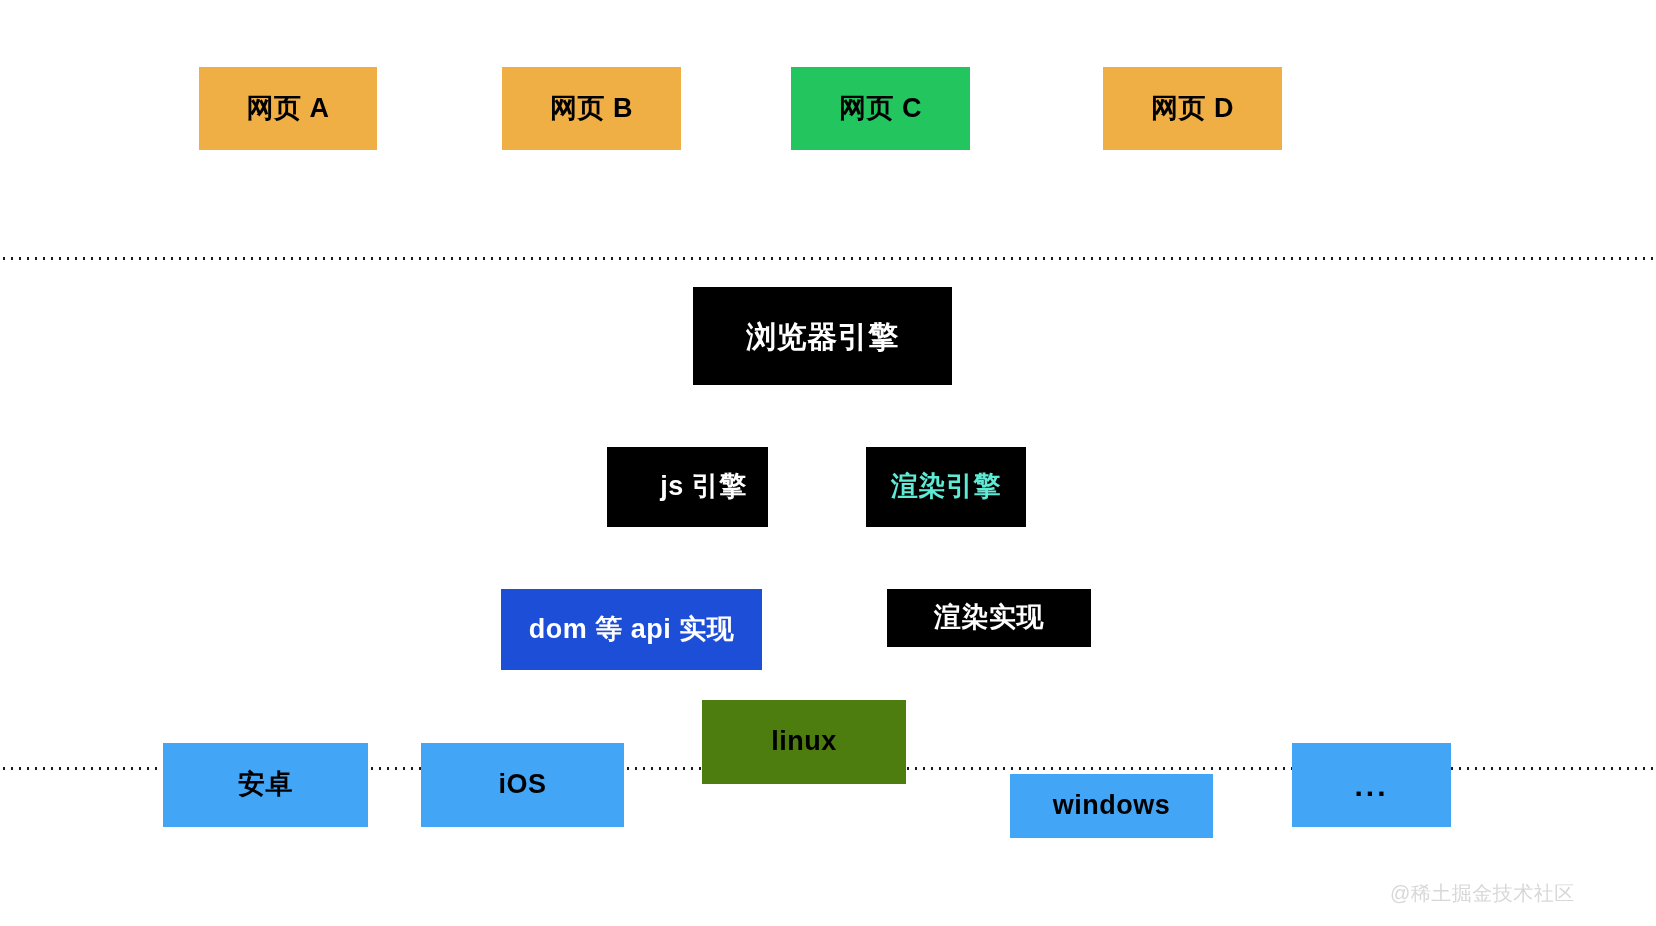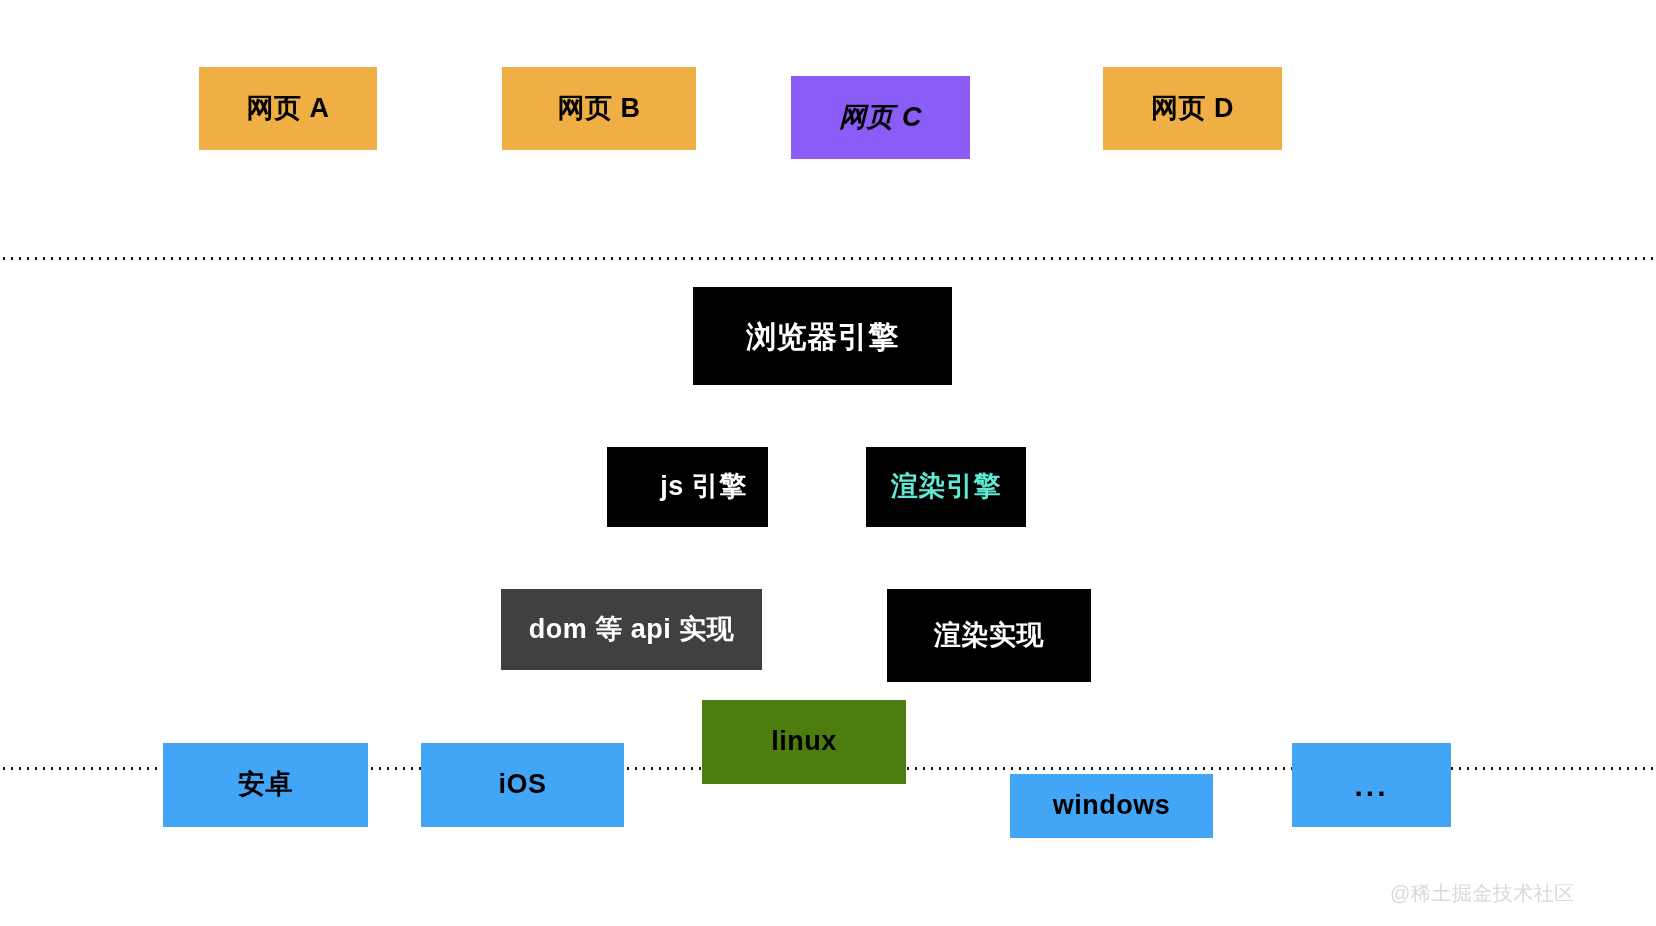--- a/index.html
+++ b/index.html
@@ -81,7 +81,7 @@
 
   <div>
     <div class="box box-web" style="left: 199px; top: 67px; width: 178px; height: 83px; background: rgb(239, 175, 68);">网页 A</div>
-    <div class="box box-web" style="left: 502px; top: 67px; width: 194px; height: 83px; background: rgb(239, 175, 68);">网页 B</div>
+    <div class="box box-web" style="left: 502px; top: 67px; width: 179px; height: 83px; background: rgb(239, 175, 68);">网页 B</div>
     <div class="box box-web" style="left: 791px; top: 76px; width: 179px; height: 83px; background: #8b5cf6; font-style: italic;">网页 C</div>
     <div class="box box-web" style="left: 1103px; top: 67px; width: 179px; height: 83px; background: rgb(239, 175, 68);">网页 D</div>
   </div>

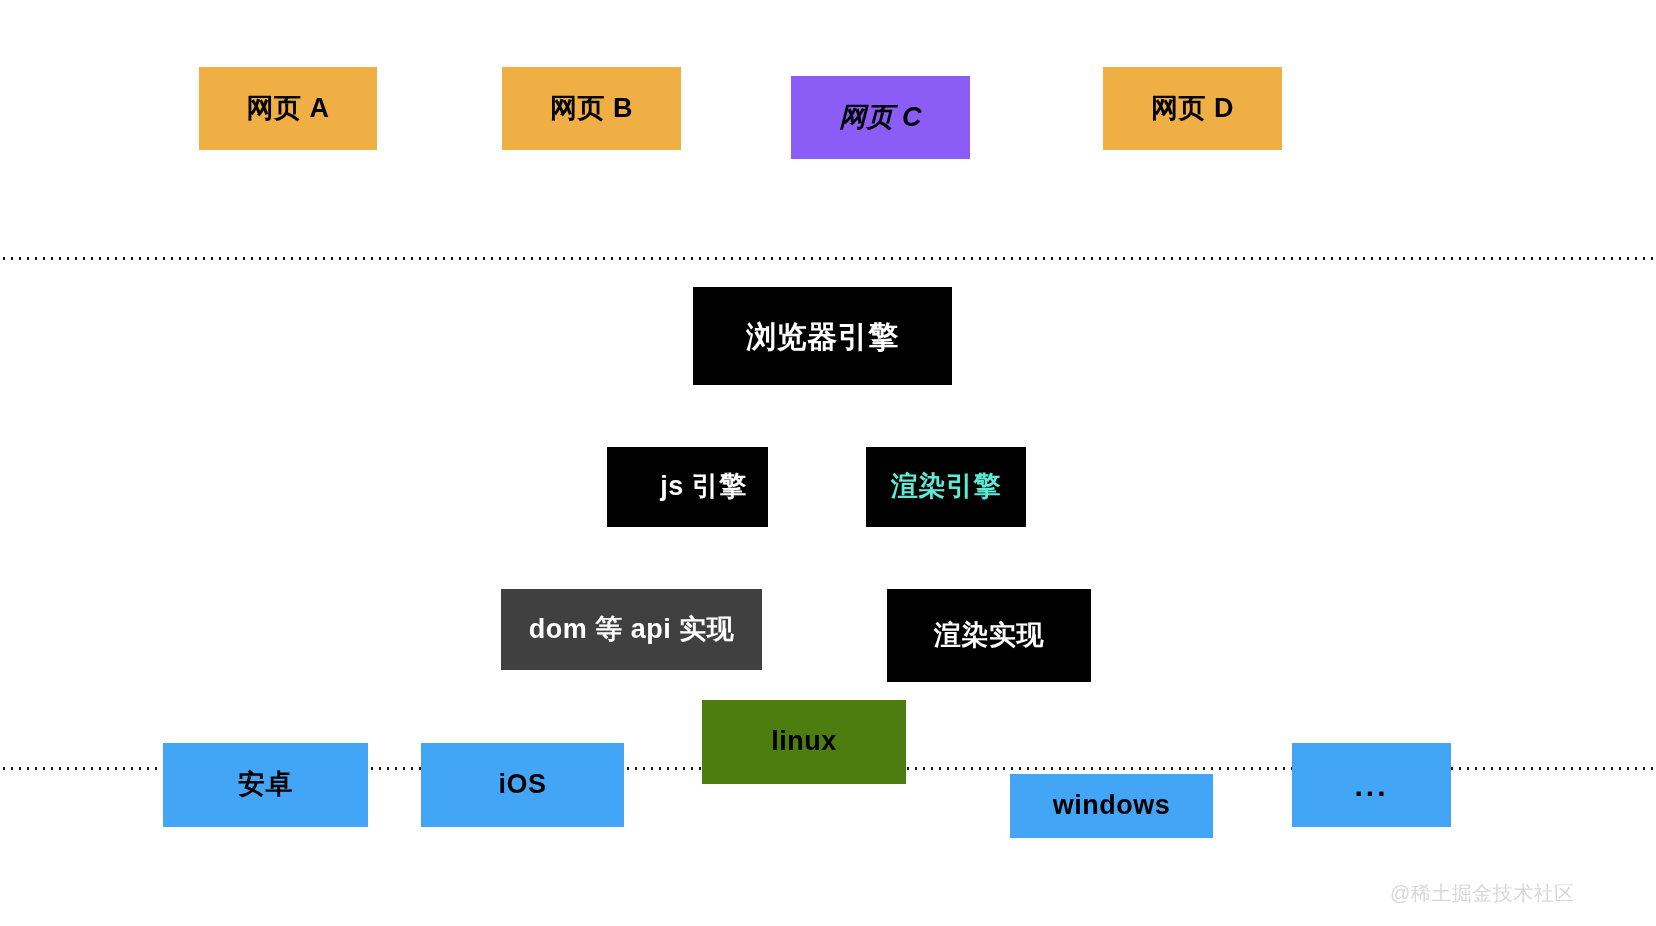--- a/index.html
+++ b/index.html
@@ -82,7 +82,7 @@
   <div>
     <div class="box box-web" style="left: 199px; top: 67px; width: 178px; height: 83px; background: rgb(239, 175, 68);">网页 A</div>
     <div class="box box-web" style="left: 502px; top: 67px; width: 179px; height: 83px; background: rgb(239, 175, 68);">网页 B</div>
-    <div class="box box-web" style="left: 791px; top: 76px; width: 179px; height: 83px; background: #8b5cf6; font-style: italic;">网页 C</div>
+    <div class="box box-web" style="left: 791px; top: 67px; width: 179px; height: 83px; background: #22c55e;">网页 C</div>
     <div class="box box-web" style="left: 1103px; top: 67px; width: 179px; height: 83px; background: rgb(239, 175, 68);">网页 D</div>
   </div>
 

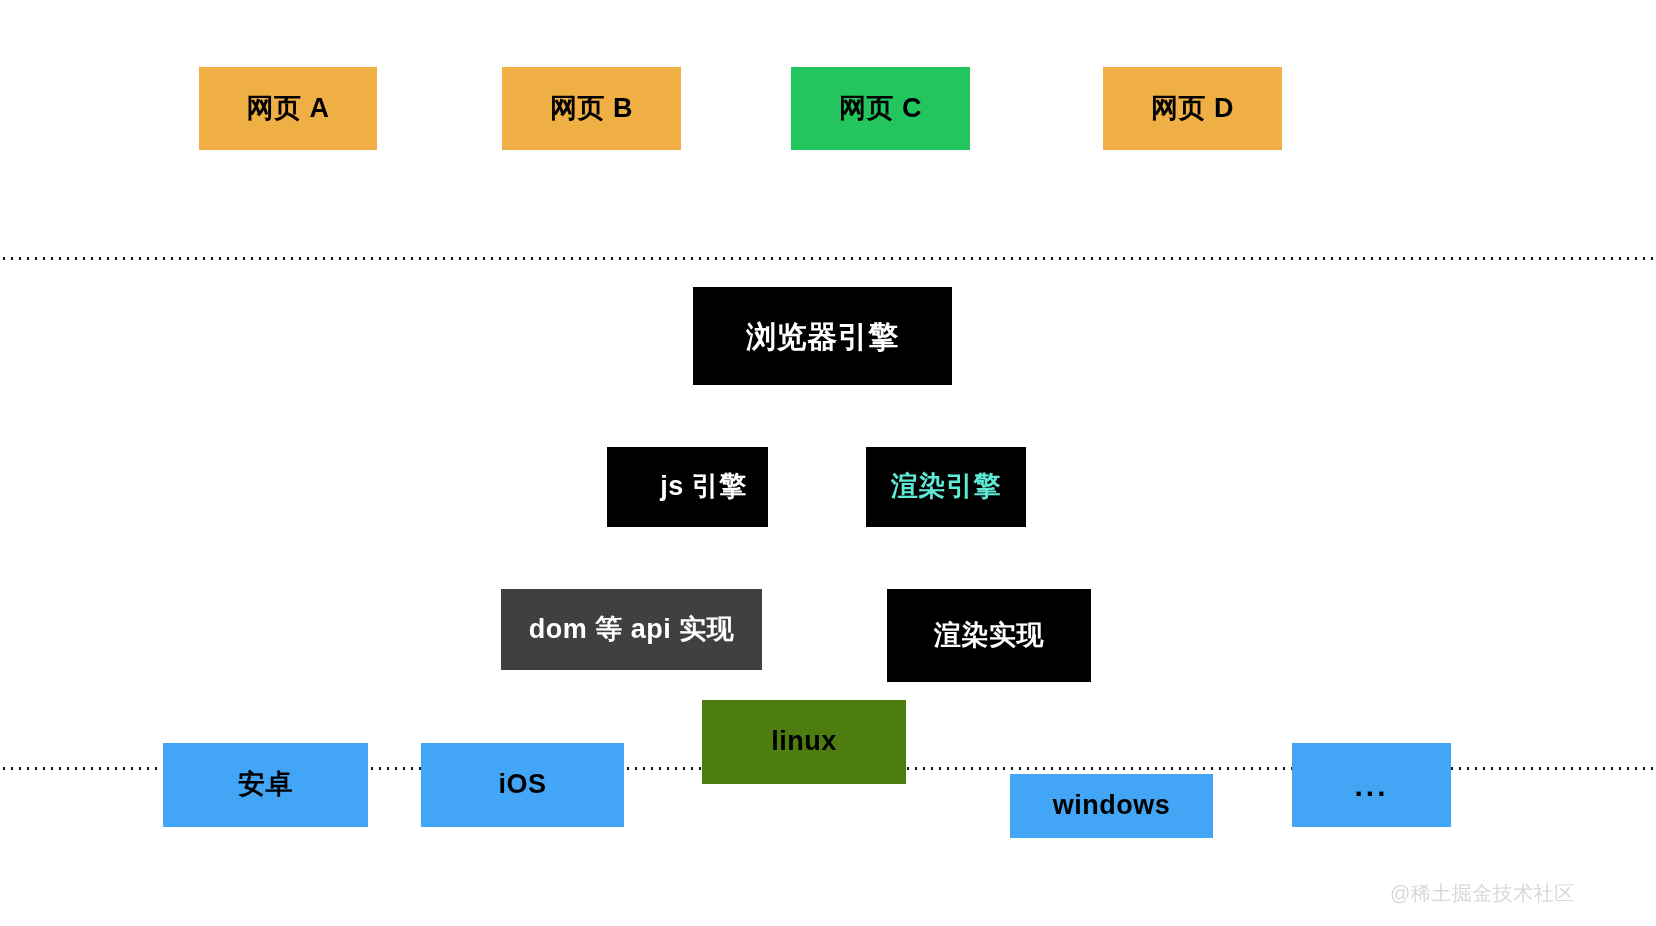--- a/index.html
+++ b/index.html
@@ -92,7 +92,7 @@
     <div class="box box-engine tier1" style="left: 693px; top: 287px; width: 259px; height: 98px; background: rgb(0, 0, 0); color: rgb(255, 255, 255);">浏览器引擎</div>
     <div class="box box-engine tier2" style="left: 607px; top: 447px; width: 161px; height: 80px; background: rgb(0, 0, 0); color: rgb(255, 255, 255); padding-left: 32px;">js 引擎</div>
     <div class="box box-engine tier2" style="left: 866px; top: 447px; width: 160px; height: 80px; background: rgb(0, 0, 0); color: #5eead4;">渲染引擎</div>
-    <div class="box box-engine tier3" style="left: 501px; top: 589px; width: 261px; height: 81px; background: #404040; color: rgb(255, 255, 255);">dom 等 api 实现</div>
+    <div class="box box-engine tier3" style="left: 501px; top: 589px; width: 261px; height: 81px; background: #1d4ed8; color: rgb(255, 255, 255);">dom 等 api 实现</div>
     <div class="box box-engine tier3" style="left: 887px; top: 589px; width: 204px; height: 93px; background: rgb(0, 0, 0); color: rgb(255, 255, 255);">渲染实现</div>
   </div>
 

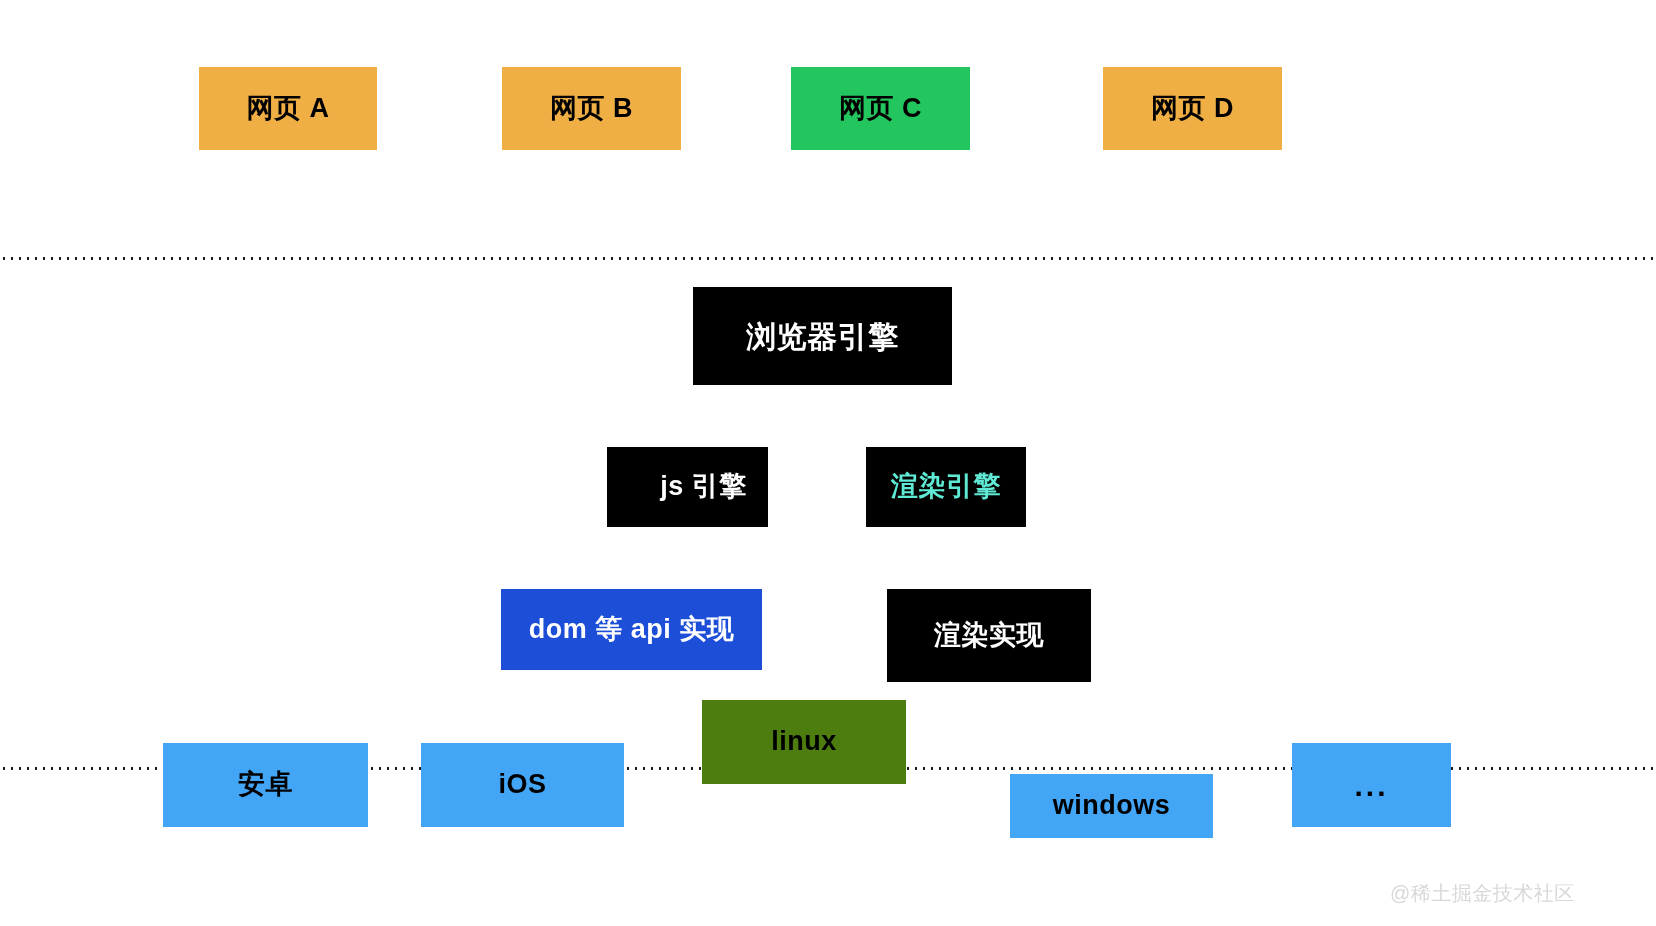--- a/index.html
+++ b/index.html
@@ -93,7 +93,7 @@
     <div class="box box-engine tier2" style="left: 607px; top: 447px; width: 161px; height: 80px; background: rgb(0, 0, 0); color: rgb(255, 255, 255); padding-left: 32px;">js 引擎</div>
     <div class="box box-engine tier2" style="left: 866px; top: 447px; width: 160px; height: 80px; background: rgb(0, 0, 0); color: #5eead4;">渲染引擎</div>
     <div class="box box-engine tier3" style="left: 501px; top: 589px; width: 261px; height: 81px; background: #1d4ed8; color: rgb(255, 255, 255);">dom 等 api 实现</div>
-    <div class="box box-engine tier3" style="left: 887px; top: 589px; width: 204px; height: 93px; background: rgb(0, 0, 0); color: rgb(255, 255, 255);">渲染实现</div>
+    <div class="box box-engine tier3" style="left: 887px; top: 589px; width: 204px; height: 58px; background: rgb(0, 0, 0); color: rgb(255, 255, 255);">渲染实现</div>
   </div>
 
   <div class="divider" style="top: 767px;"></div>

